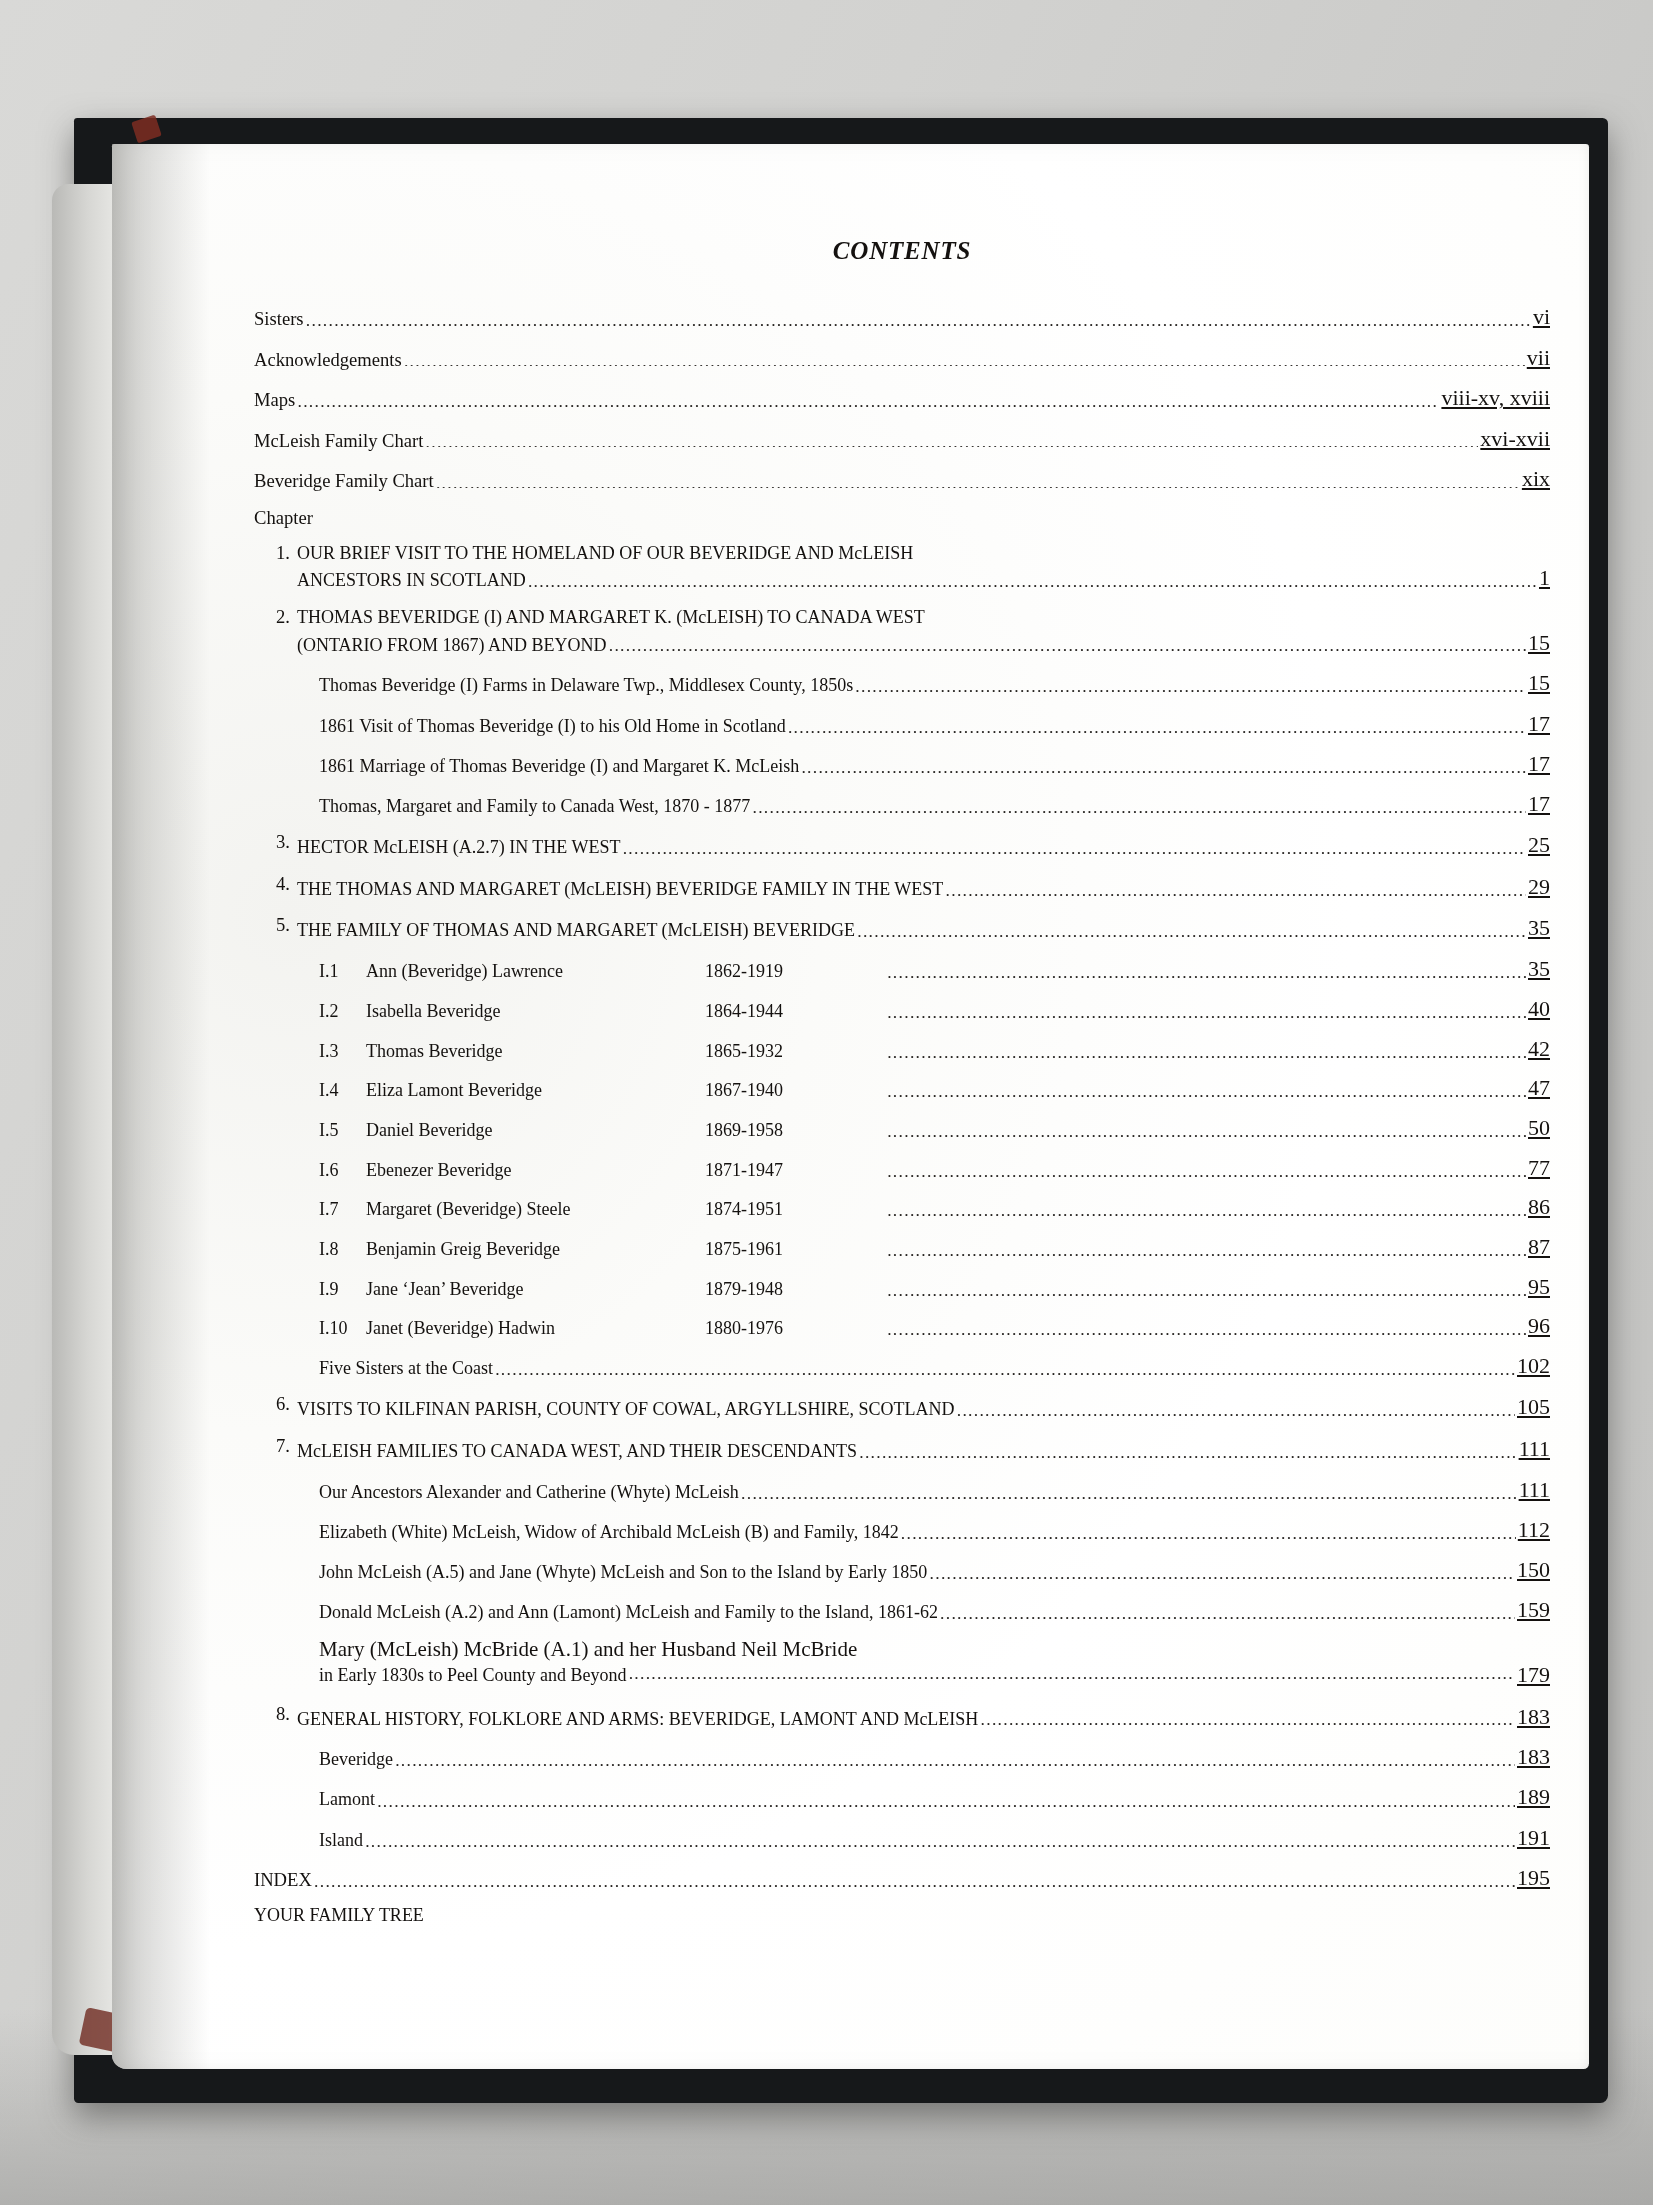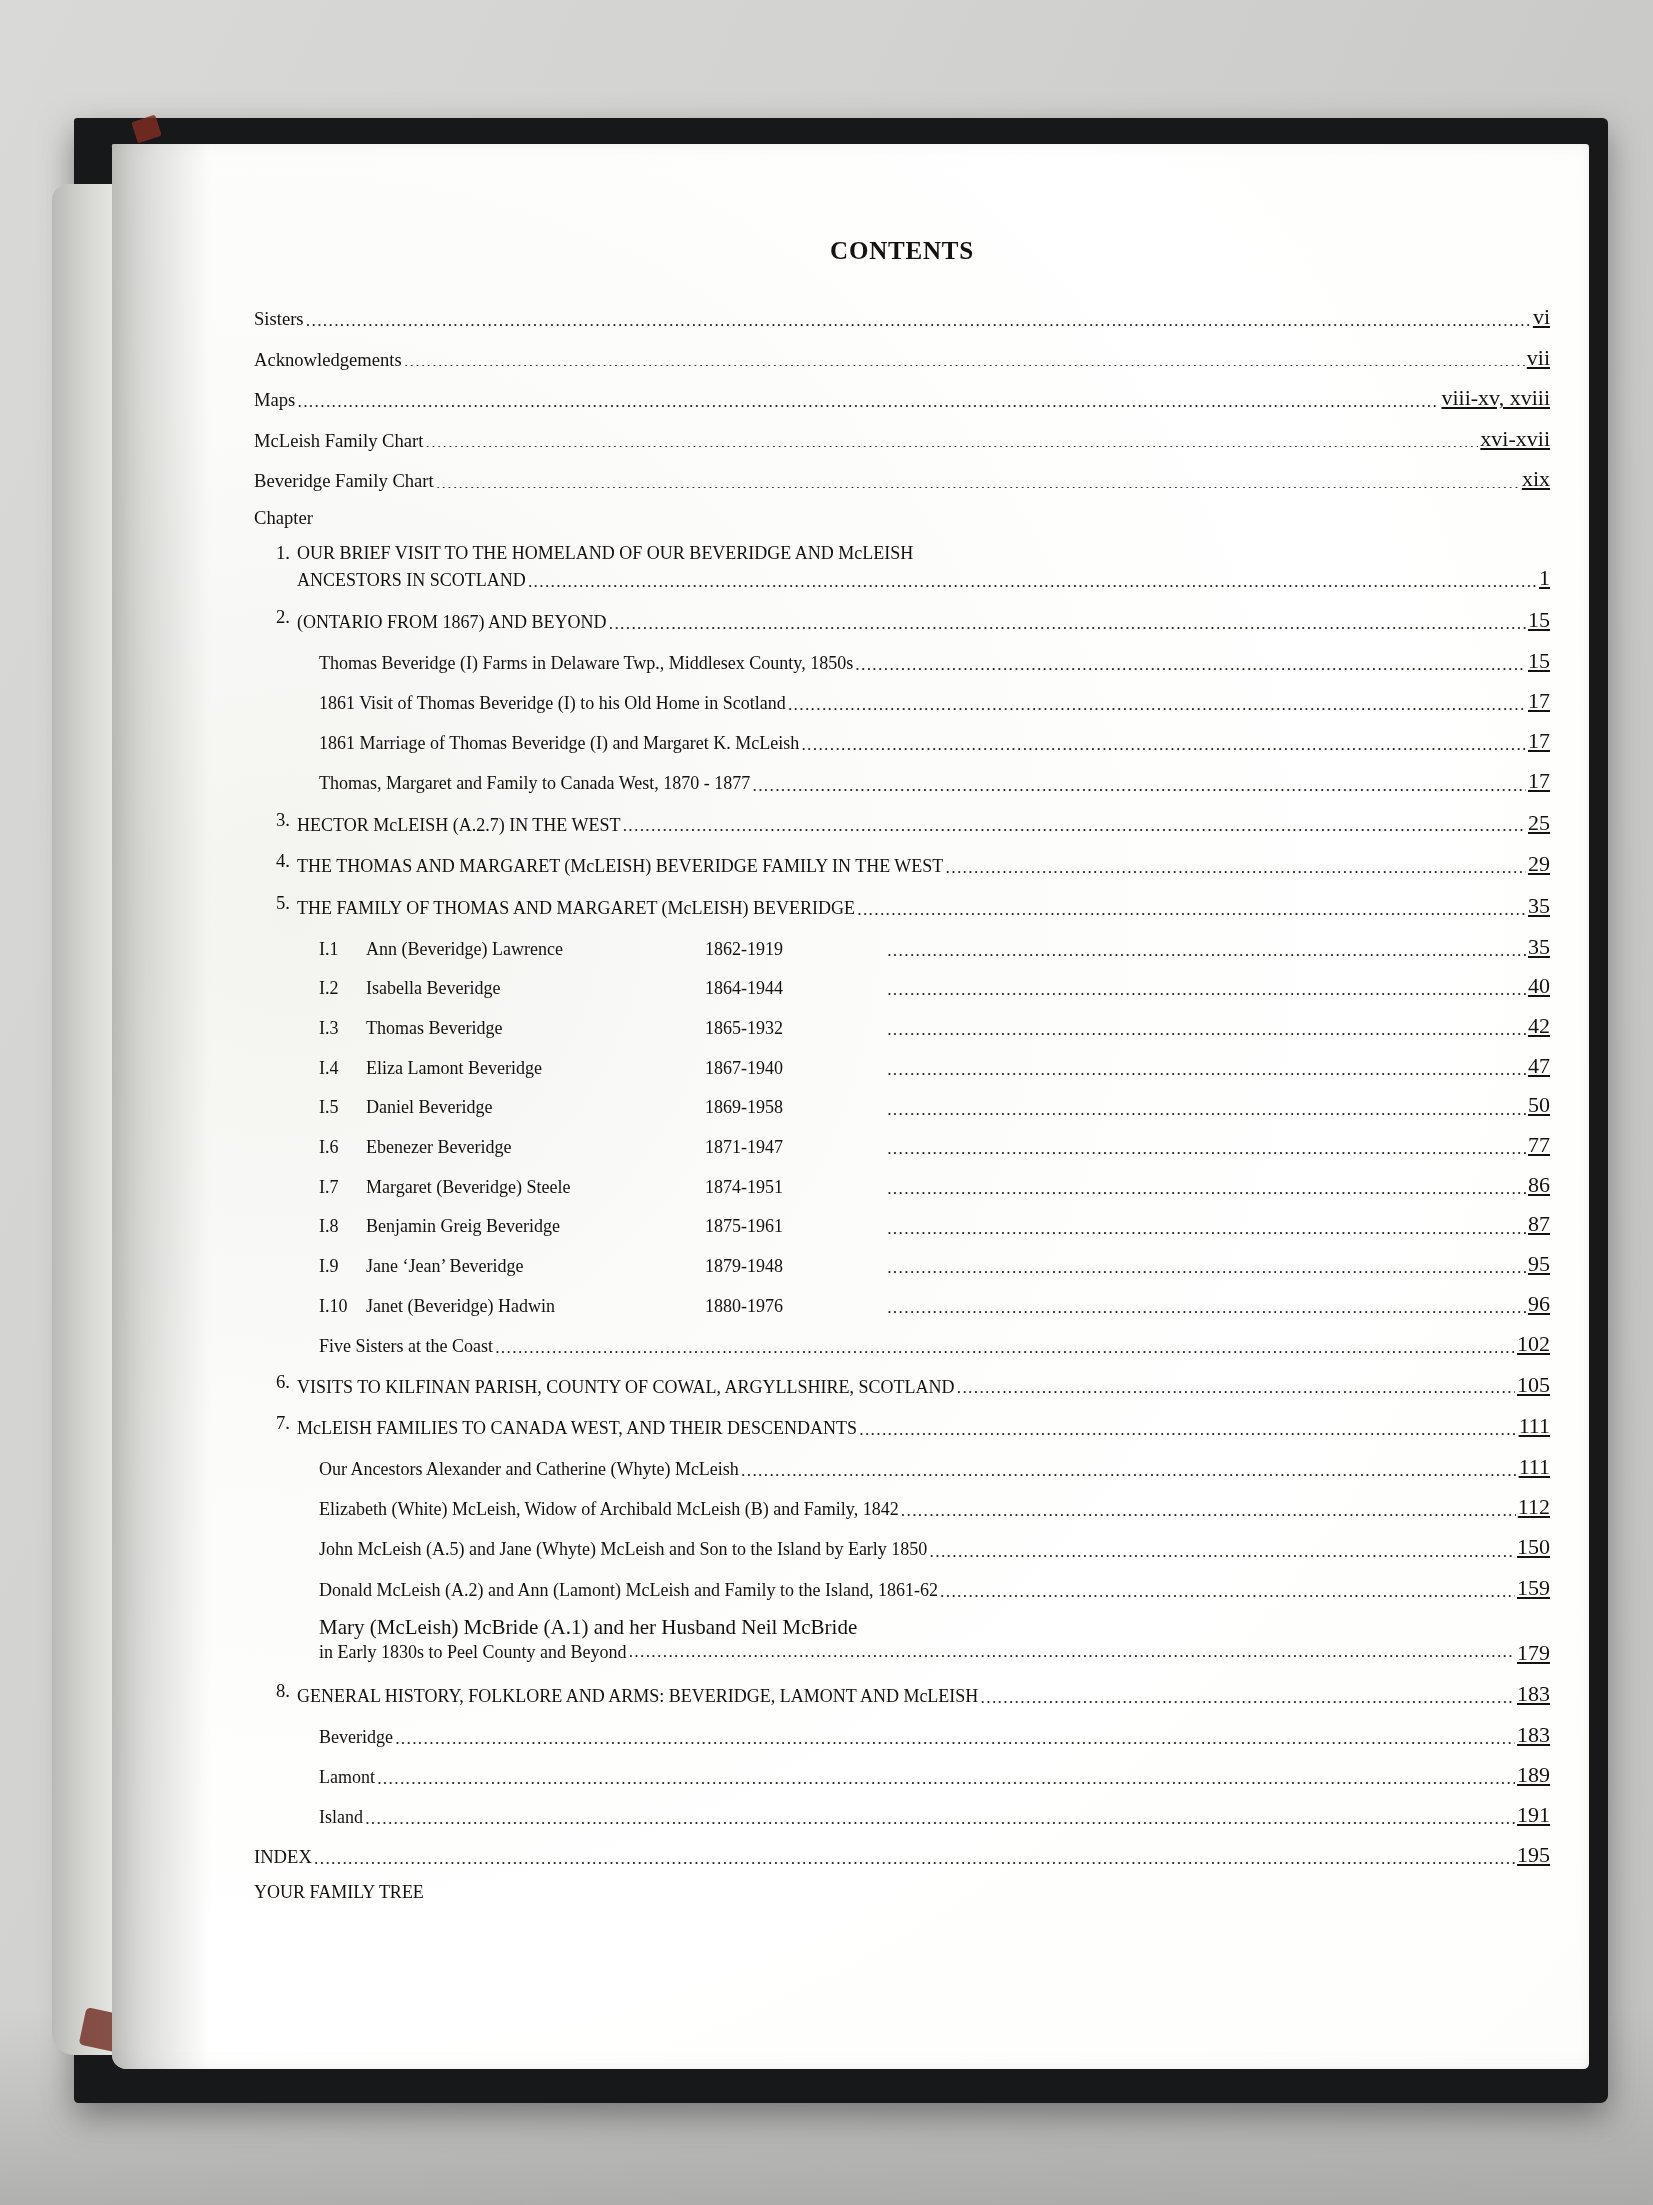--- a/index.html
+++ b/index.html
@@ -136,6 +136,7 @@
     font-weight: bold;
     text-align: center;
     font-family: "Liberation Serif", serif;
+    font-style: italic;
   }
 
   .row {

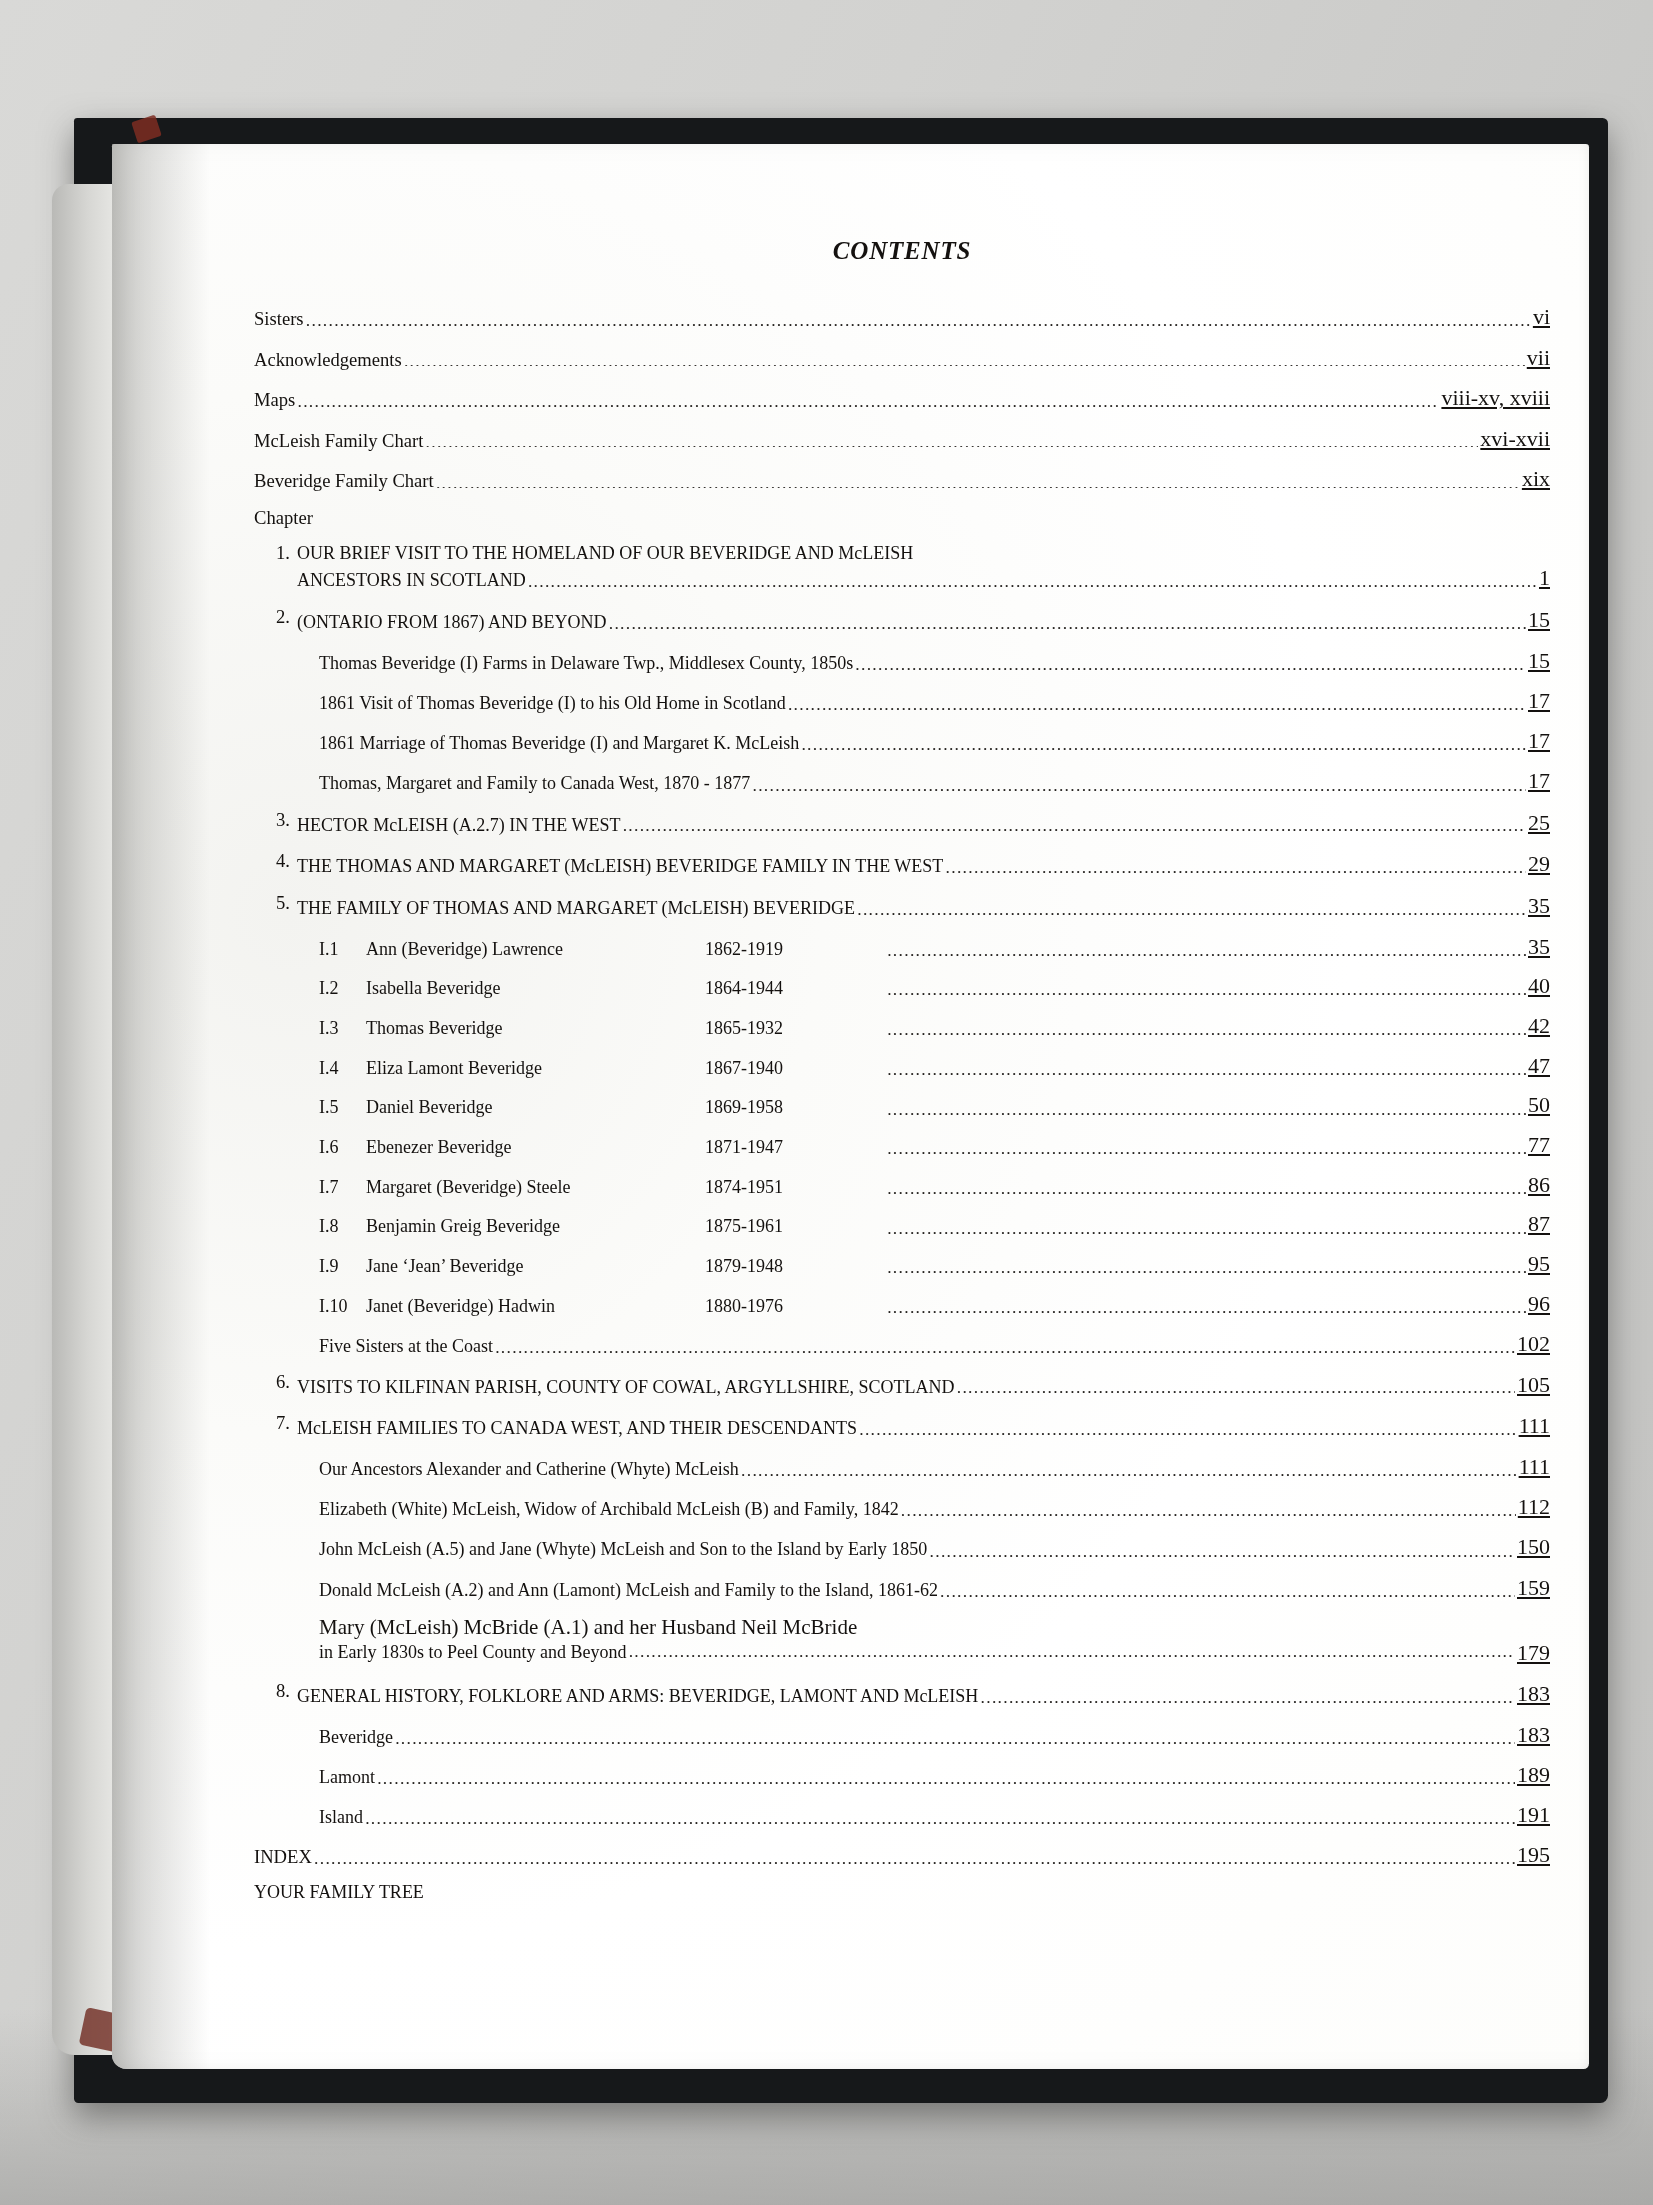--- a/index.html
+++ b/index.html
@@ -320,6 +320,9 @@
         <div class="num">2.</div>
         <div class="body">
           <div class="line">
+              <span>THOMAS BEVERIDGE (I) AND MARGARET K. (McLEISH) TO CANADA WEST</span>
+            </div>
+          <div class="line">
             <span>(ONTARIO FROM 1867) AND BEYOND</span>
             <span class="dots"></span>
             <span class="pages">15</span>

